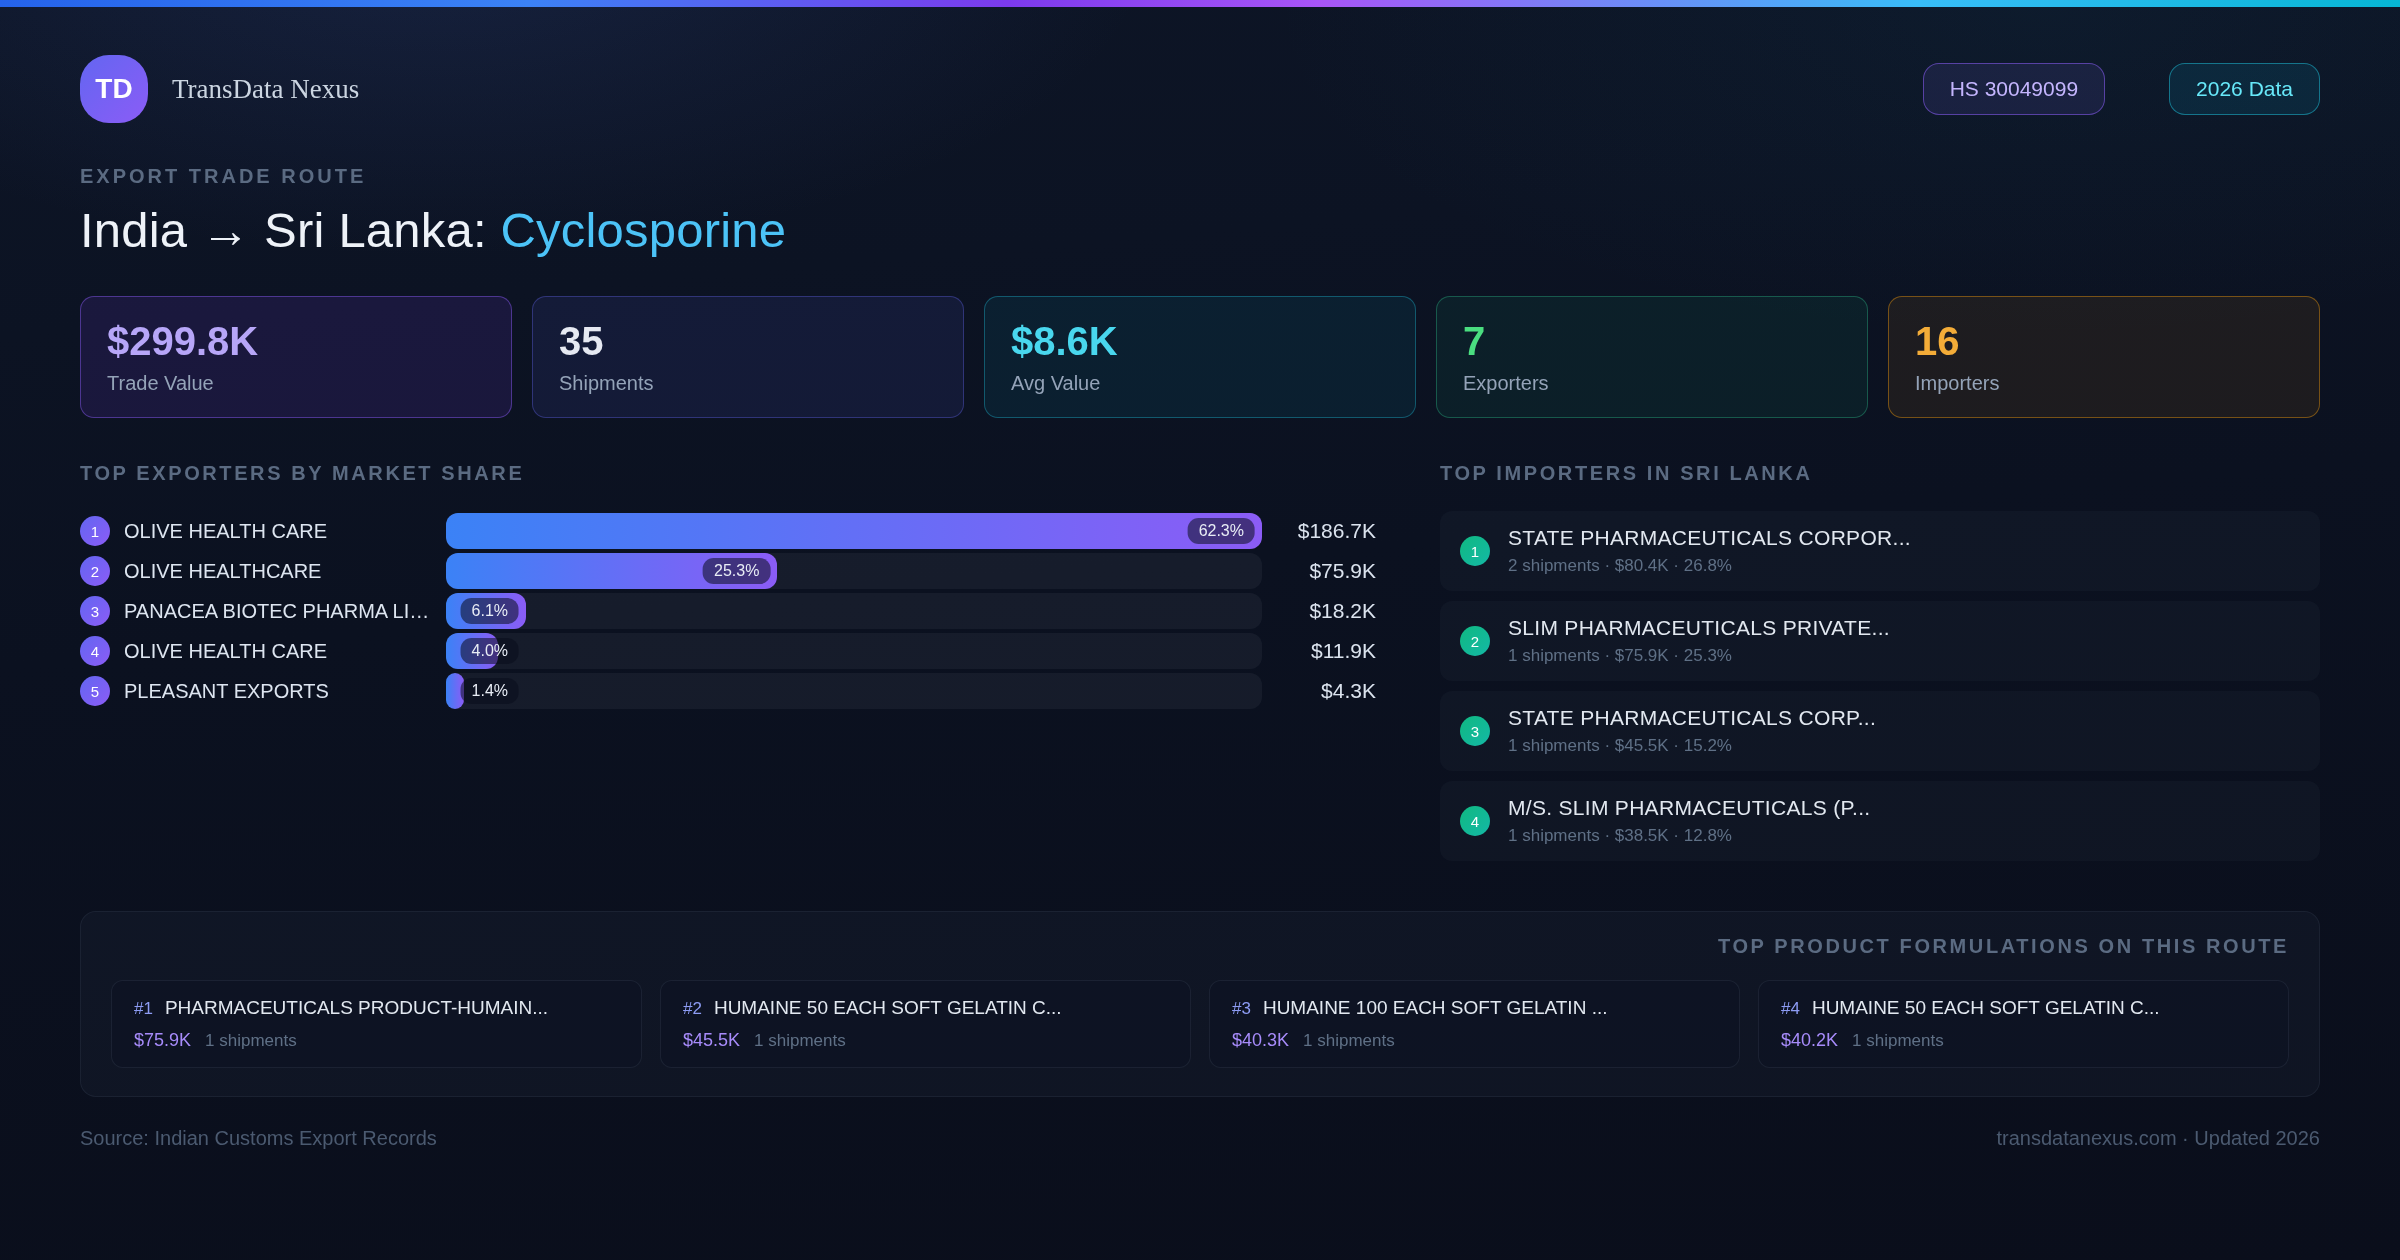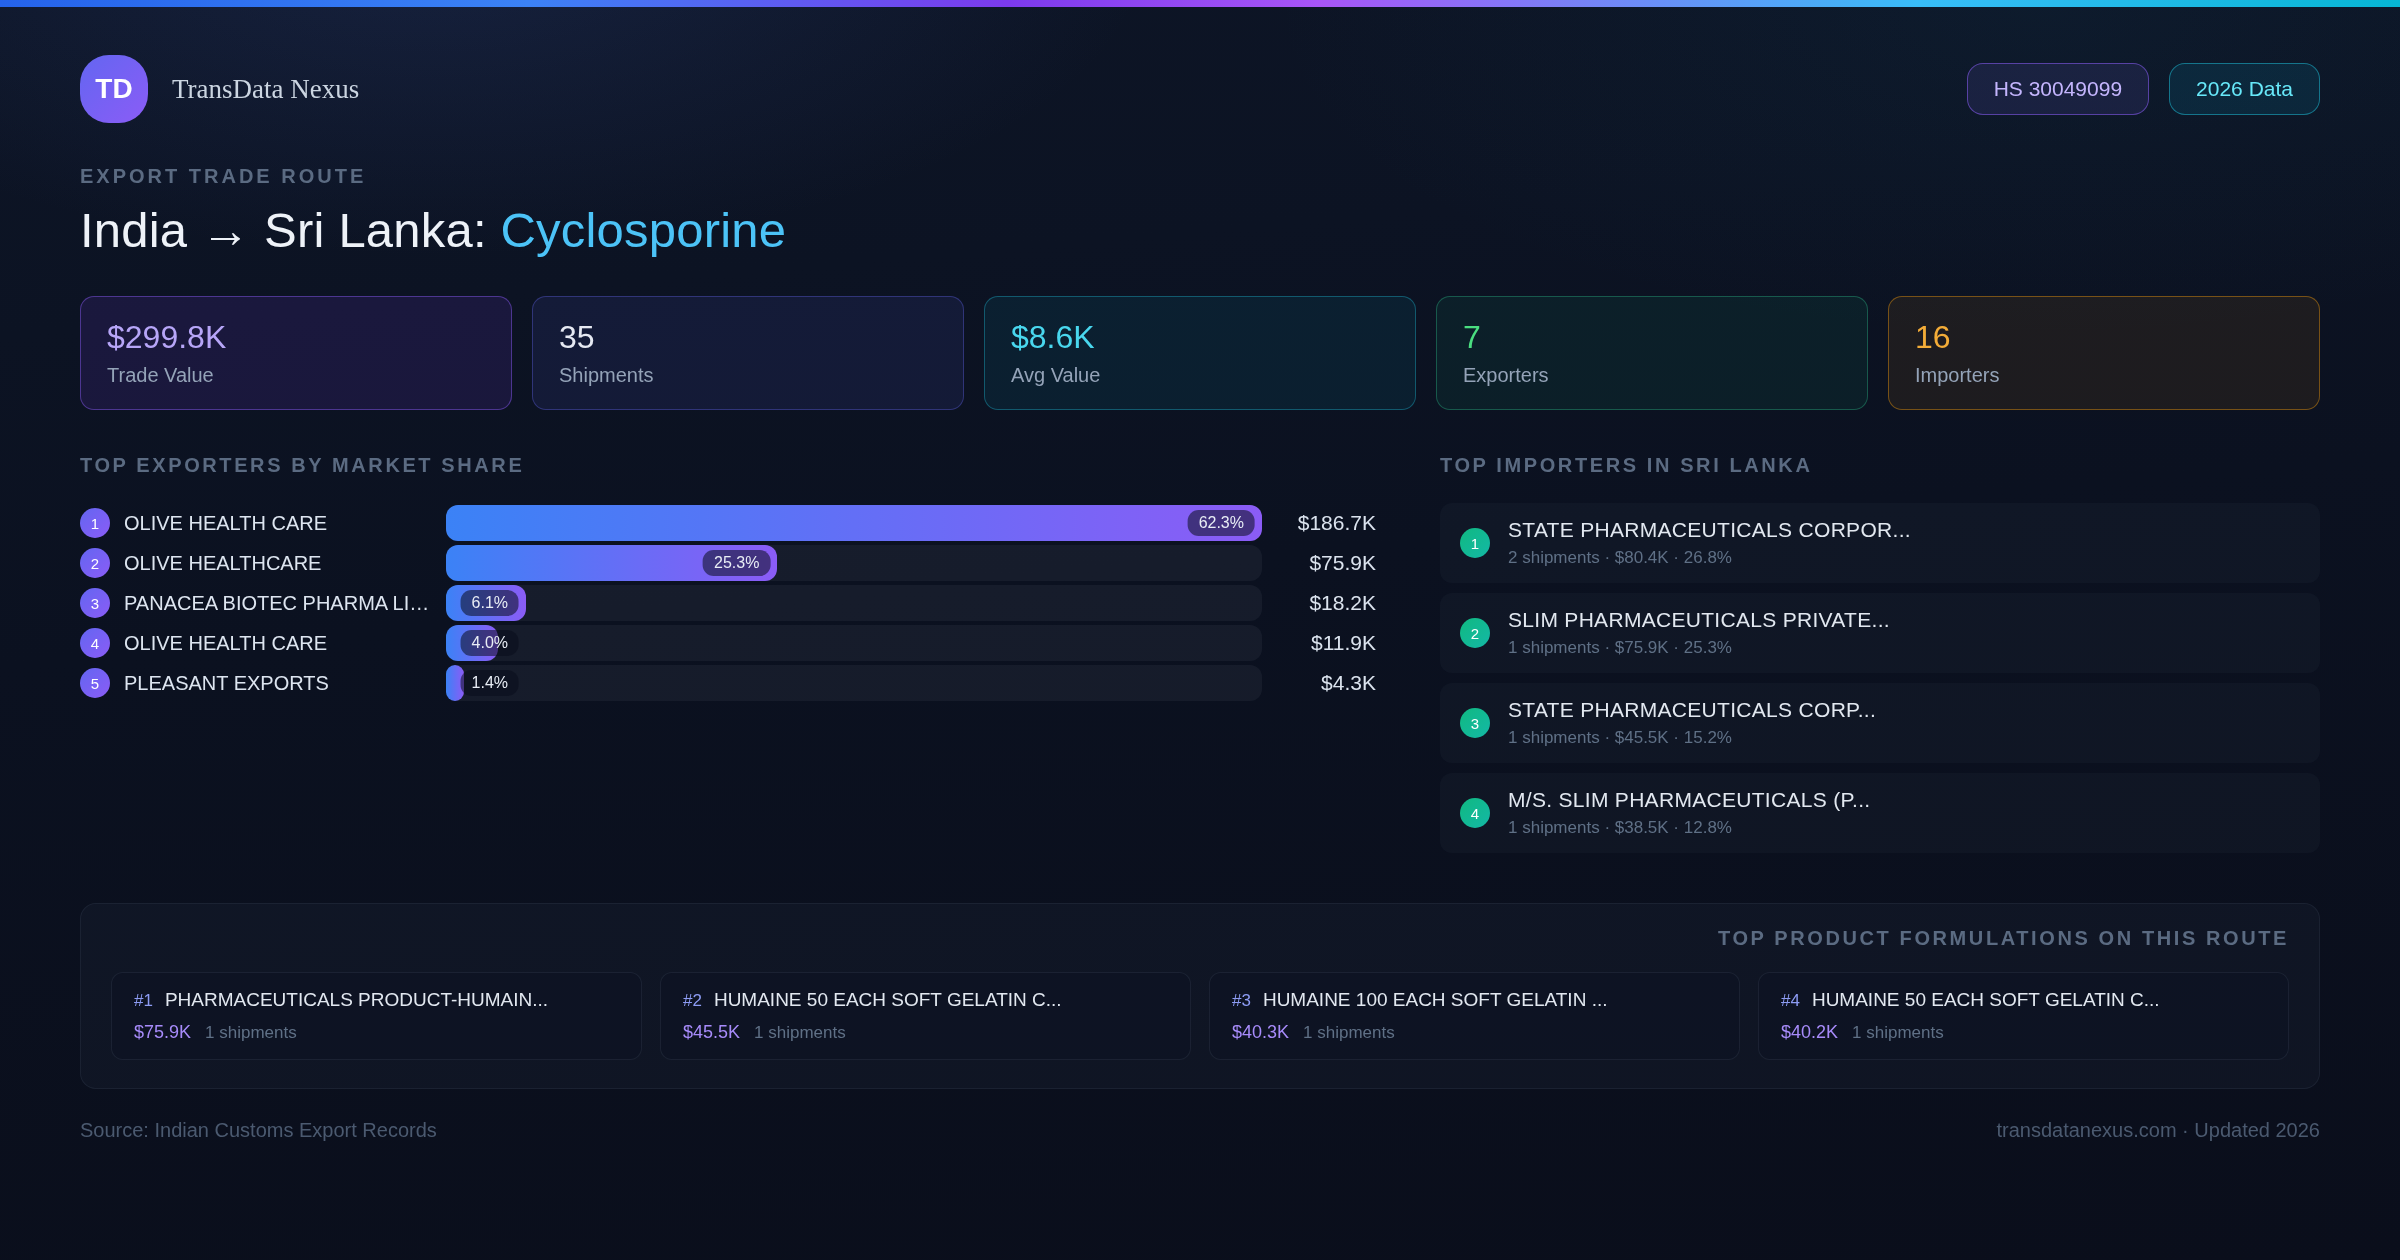--- a/index.html
+++ b/index.html
@@ -29,7 +29,7 @@
   .badges { display:flex; gap:20px; }
   .pill { font-size:21px; padding:13px 26px; border-radius:16px; border:1px solid; white-space:nowrap; }
   .pill-hs { color:#c4b5fd; border-color:rgba(139,92,246,0.55); background:rgba(109,91,208,0.14); }
-  .pill-year { color:#67e8f9; border-color:rgba(34,211,238,0.45); background:rgba(8,145,178,0.14); }
+  .pill-year { color:#67e8f9; border-color:rgba(34,211,238,0.45); background:rgba(8,145,178,0.14);margin-left:44px; }
 
   .eyebrow { margin-top:42px; font-size:20px; letter-spacing:3px; color:#5b6b82; font-weight:600; }
   .title { margin:14px 0 0; font-size:49px; font-weight:500; color:#eef2f8; letter-spacing:0.2px; }

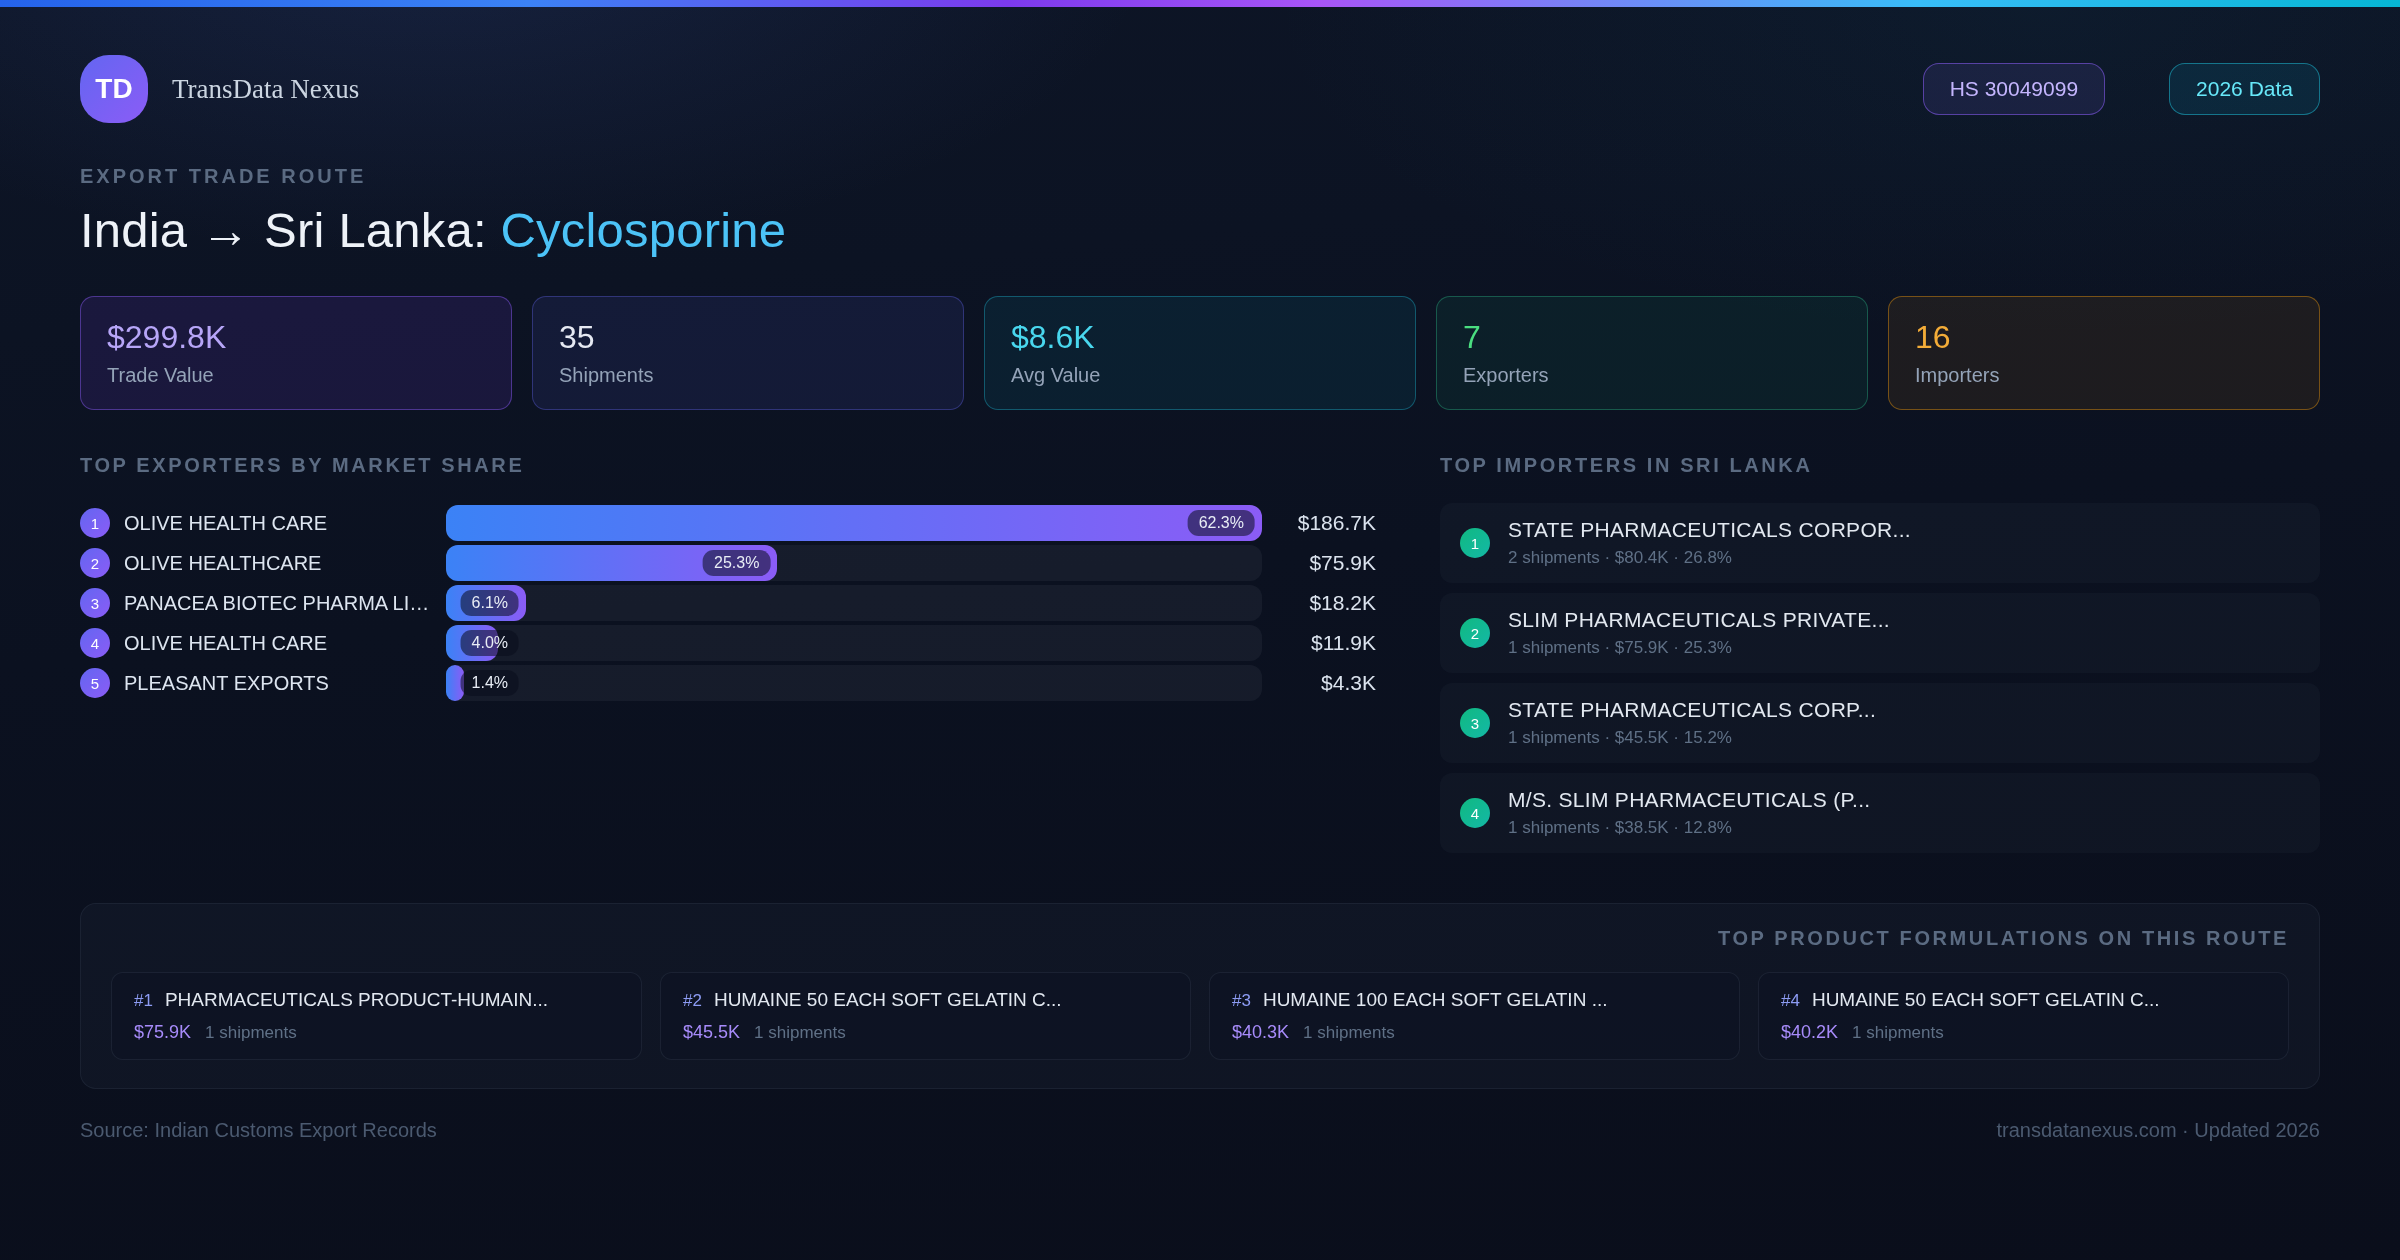--- a/index.html
+++ b/index.html
@@ -37,7 +37,7 @@
 
   .stats { display:grid; grid-template-columns:repeat(5,1fr); gap:20px; margin-top:38px; }
   .stat-card { border-radius:14px; padding:22px 26px; border:1px solid; }
-  .stat-value { font-size:32px; font-weight:400; }
+  .stat-value { font-size:40px; font-weight:700; }
   .stat-label { font-size:20px; color:#94a3b8; margin-top:8px; }
   .t-violet { background:rgba(124,58,237,0.13); border-color:rgba(139,92,246,0.45); }
   .t-violet .stat-value { color:#b7a6f8; }

